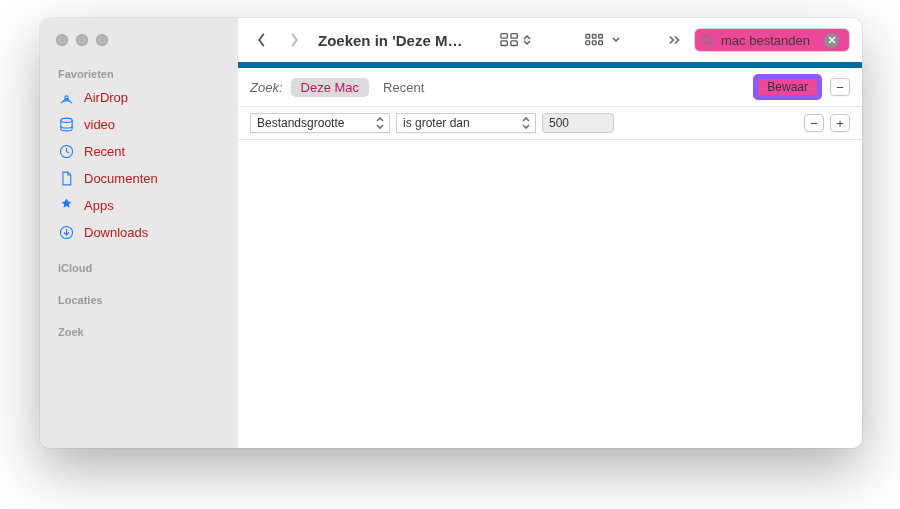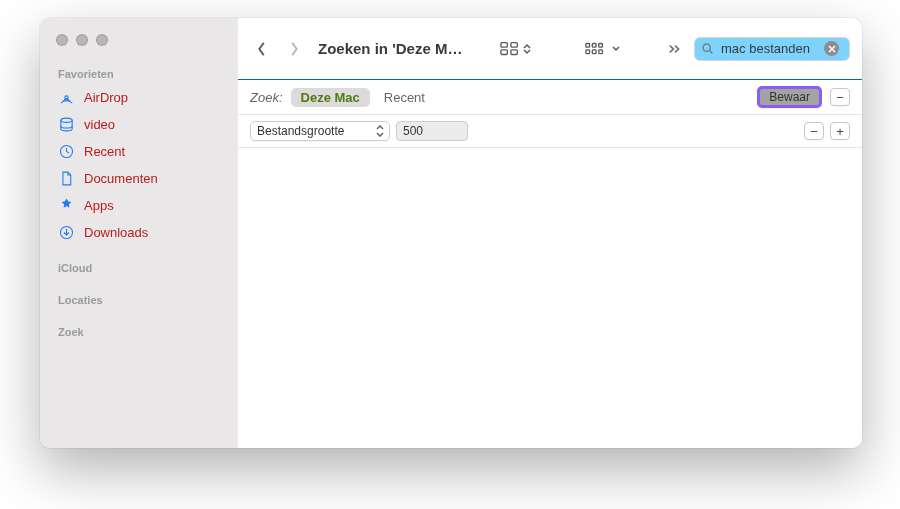--- a/index.html
+++ b/index.html
@@ -67,10 +67,10 @@
     background: #fff;
   }
   .toolbar {
-    height: 62px;
+    height: 50px;
     display: flex; align-items: center;
     padding: 0 12px;
-    border-bottom: 1px solid #0369a1;
+    border-bottom: 6px solid #0369a1;
     gap: 8px;
     justify-content: center;
   }

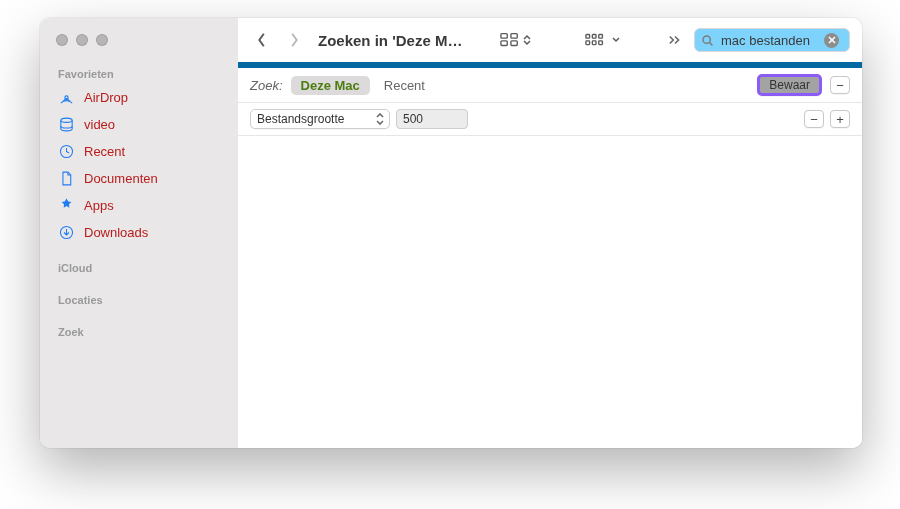--- a/index.html
+++ b/index.html
@@ -105,7 +105,7 @@
     height: 24px;
     border: 1px solid #d9d7d8;
     border-radius: 6px;
-    background: #7dd3fc;
+    background: #ec4899;
     padding: 0 4px 0 6px;
     gap: 5px;
     min-width: 156px;

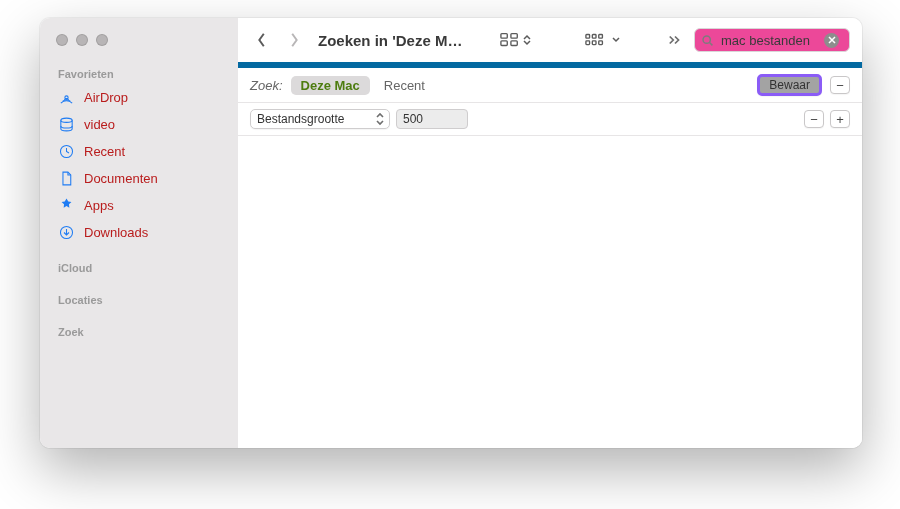--- a/index.html
+++ b/index.html
@@ -140,8 +140,8 @@
     padding: 2px 10px;
     border-radius: 5px;
     background: #dcdadb;
-    color: #4d7c0f;
-    font-weight: 700;
+    color: #be185d;
+    font-weight: 400;
     text-align: right;
   }
   .scope-plain { color: #666; padding: 2px 6px; }

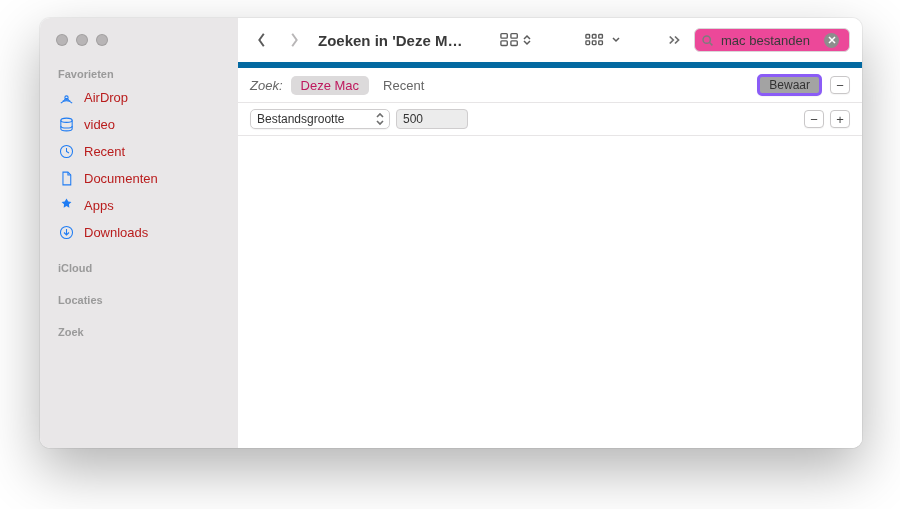--- a/index.html
+++ b/index.html
@@ -149,9 +149,9 @@
   .save-btn {
     font-size: 12px;
     padding: 1px 9px;
-    border: 3px solid #8b5cf6;
+    border: 5px solid #8b5cf6;
     border-radius: 5px;
-    background: #a3a3a3;
+    background: #ec4899;
     box-shadow: 0 1px 1px rgba(0,0,0,0.04);
   }
   .pm-btn {

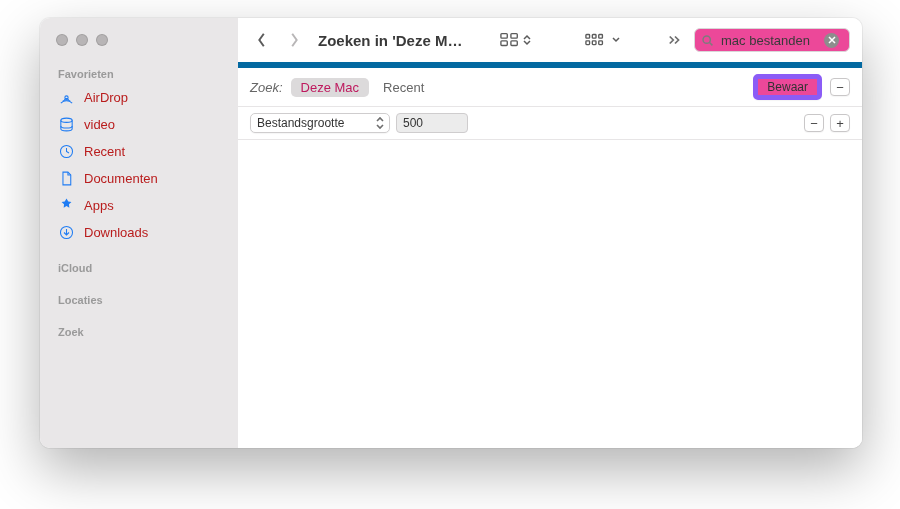--- a/index.html
+++ b/index.html
@@ -176,7 +176,7 @@
     display: flex; align-items: center;
     height: 20px;
     border: 1px solid #cfcdce;
-    border-radius: 5px;
+    border-radius: 0;
     background: #fff;
     font-size: 12px;
     color: #333;

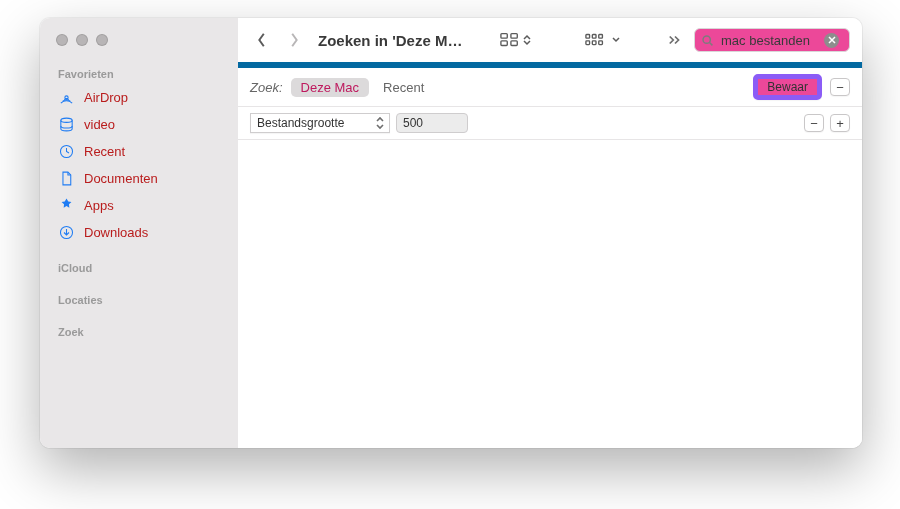--- a/index.html
+++ b/index.html
@@ -389,6 +389,15 @@
         </span>
       </div>
 
+      <div class="dropdown" style="width:140px">
+        <span>is groter dan</span>
+        <span class="dd-arrows">
+          <svg viewBox="0 0 8 14">
+              <path d="M1 5l3-3 3 3"></path>
+              <path d="M1 9l3 3 3-3"></path>
+            </svg>
+        </span>
+      </div>
 
       <input class="num-input" type="text" value="500" style="">
 

